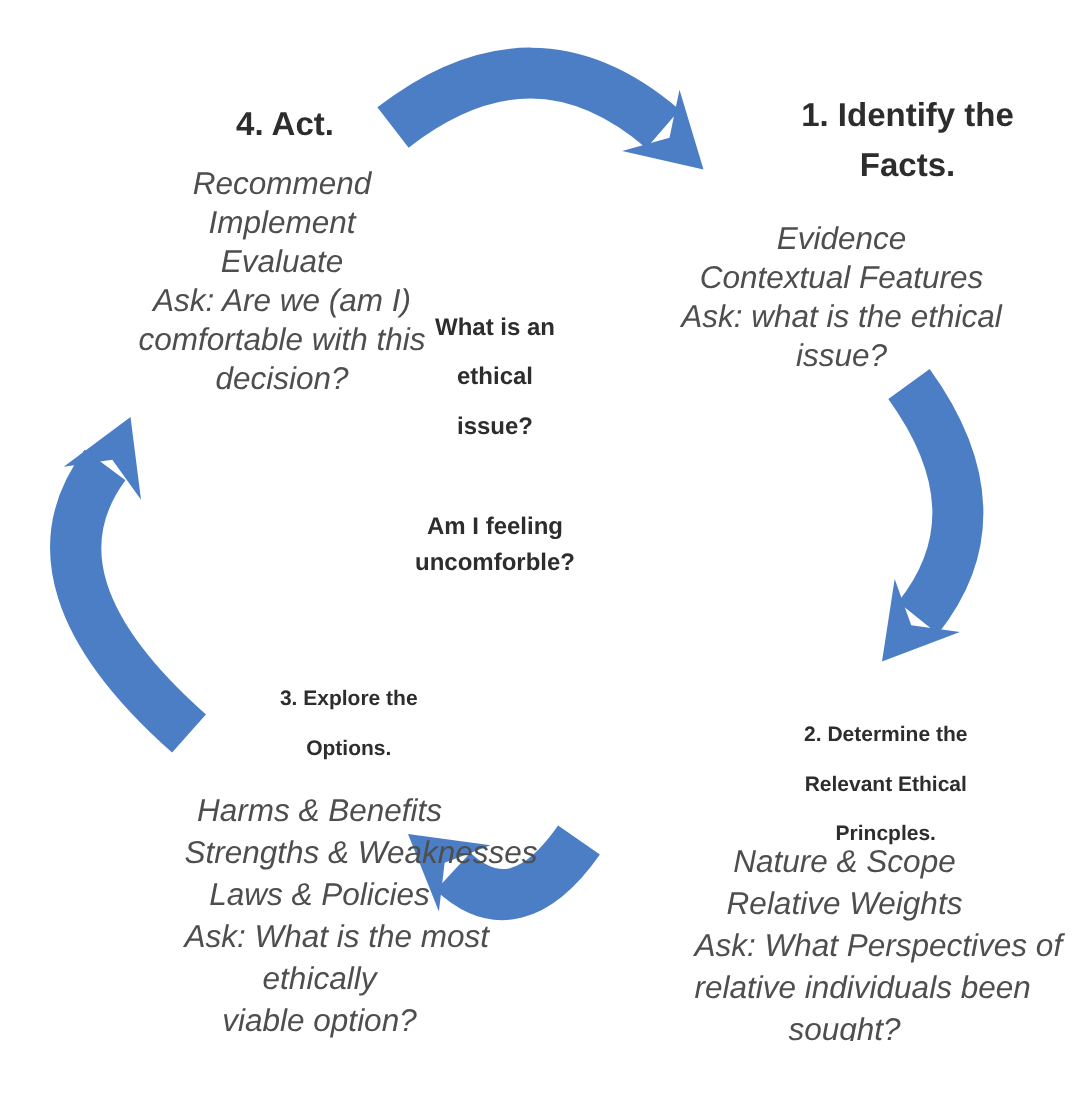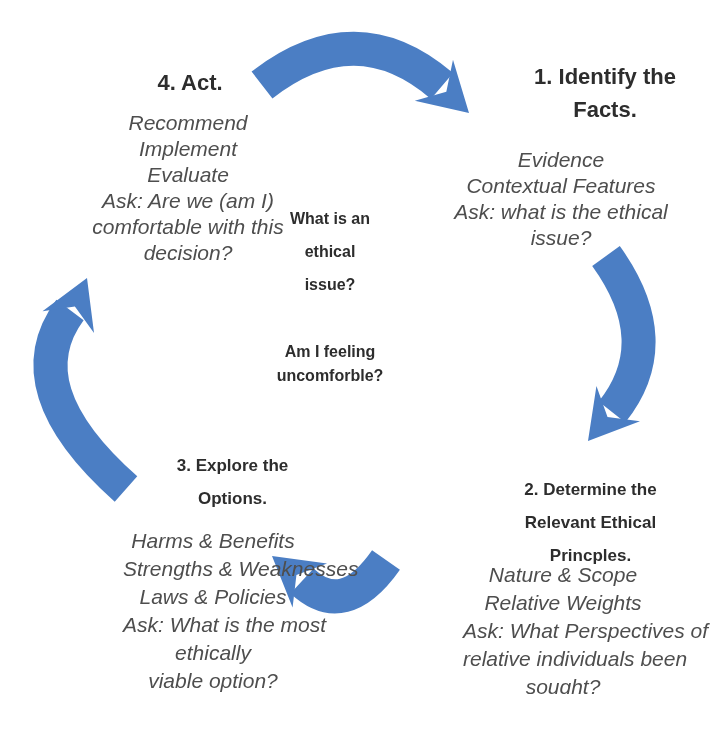--- a/index.html
+++ b/index.html
@@ -15,7 +15,7 @@
     color: var(--heading_text, #2d2d2d);
     font-size:22px; line-height:33px; text-align:center;
   }
-  .heading.small { font-size:17px; }
+  .heading.small { font-size:14px; }
   .list {
     position:absolute; color: var(--body_text, #4e4e4e);
     font-size:21px; text-align:center;font-style:italic;

